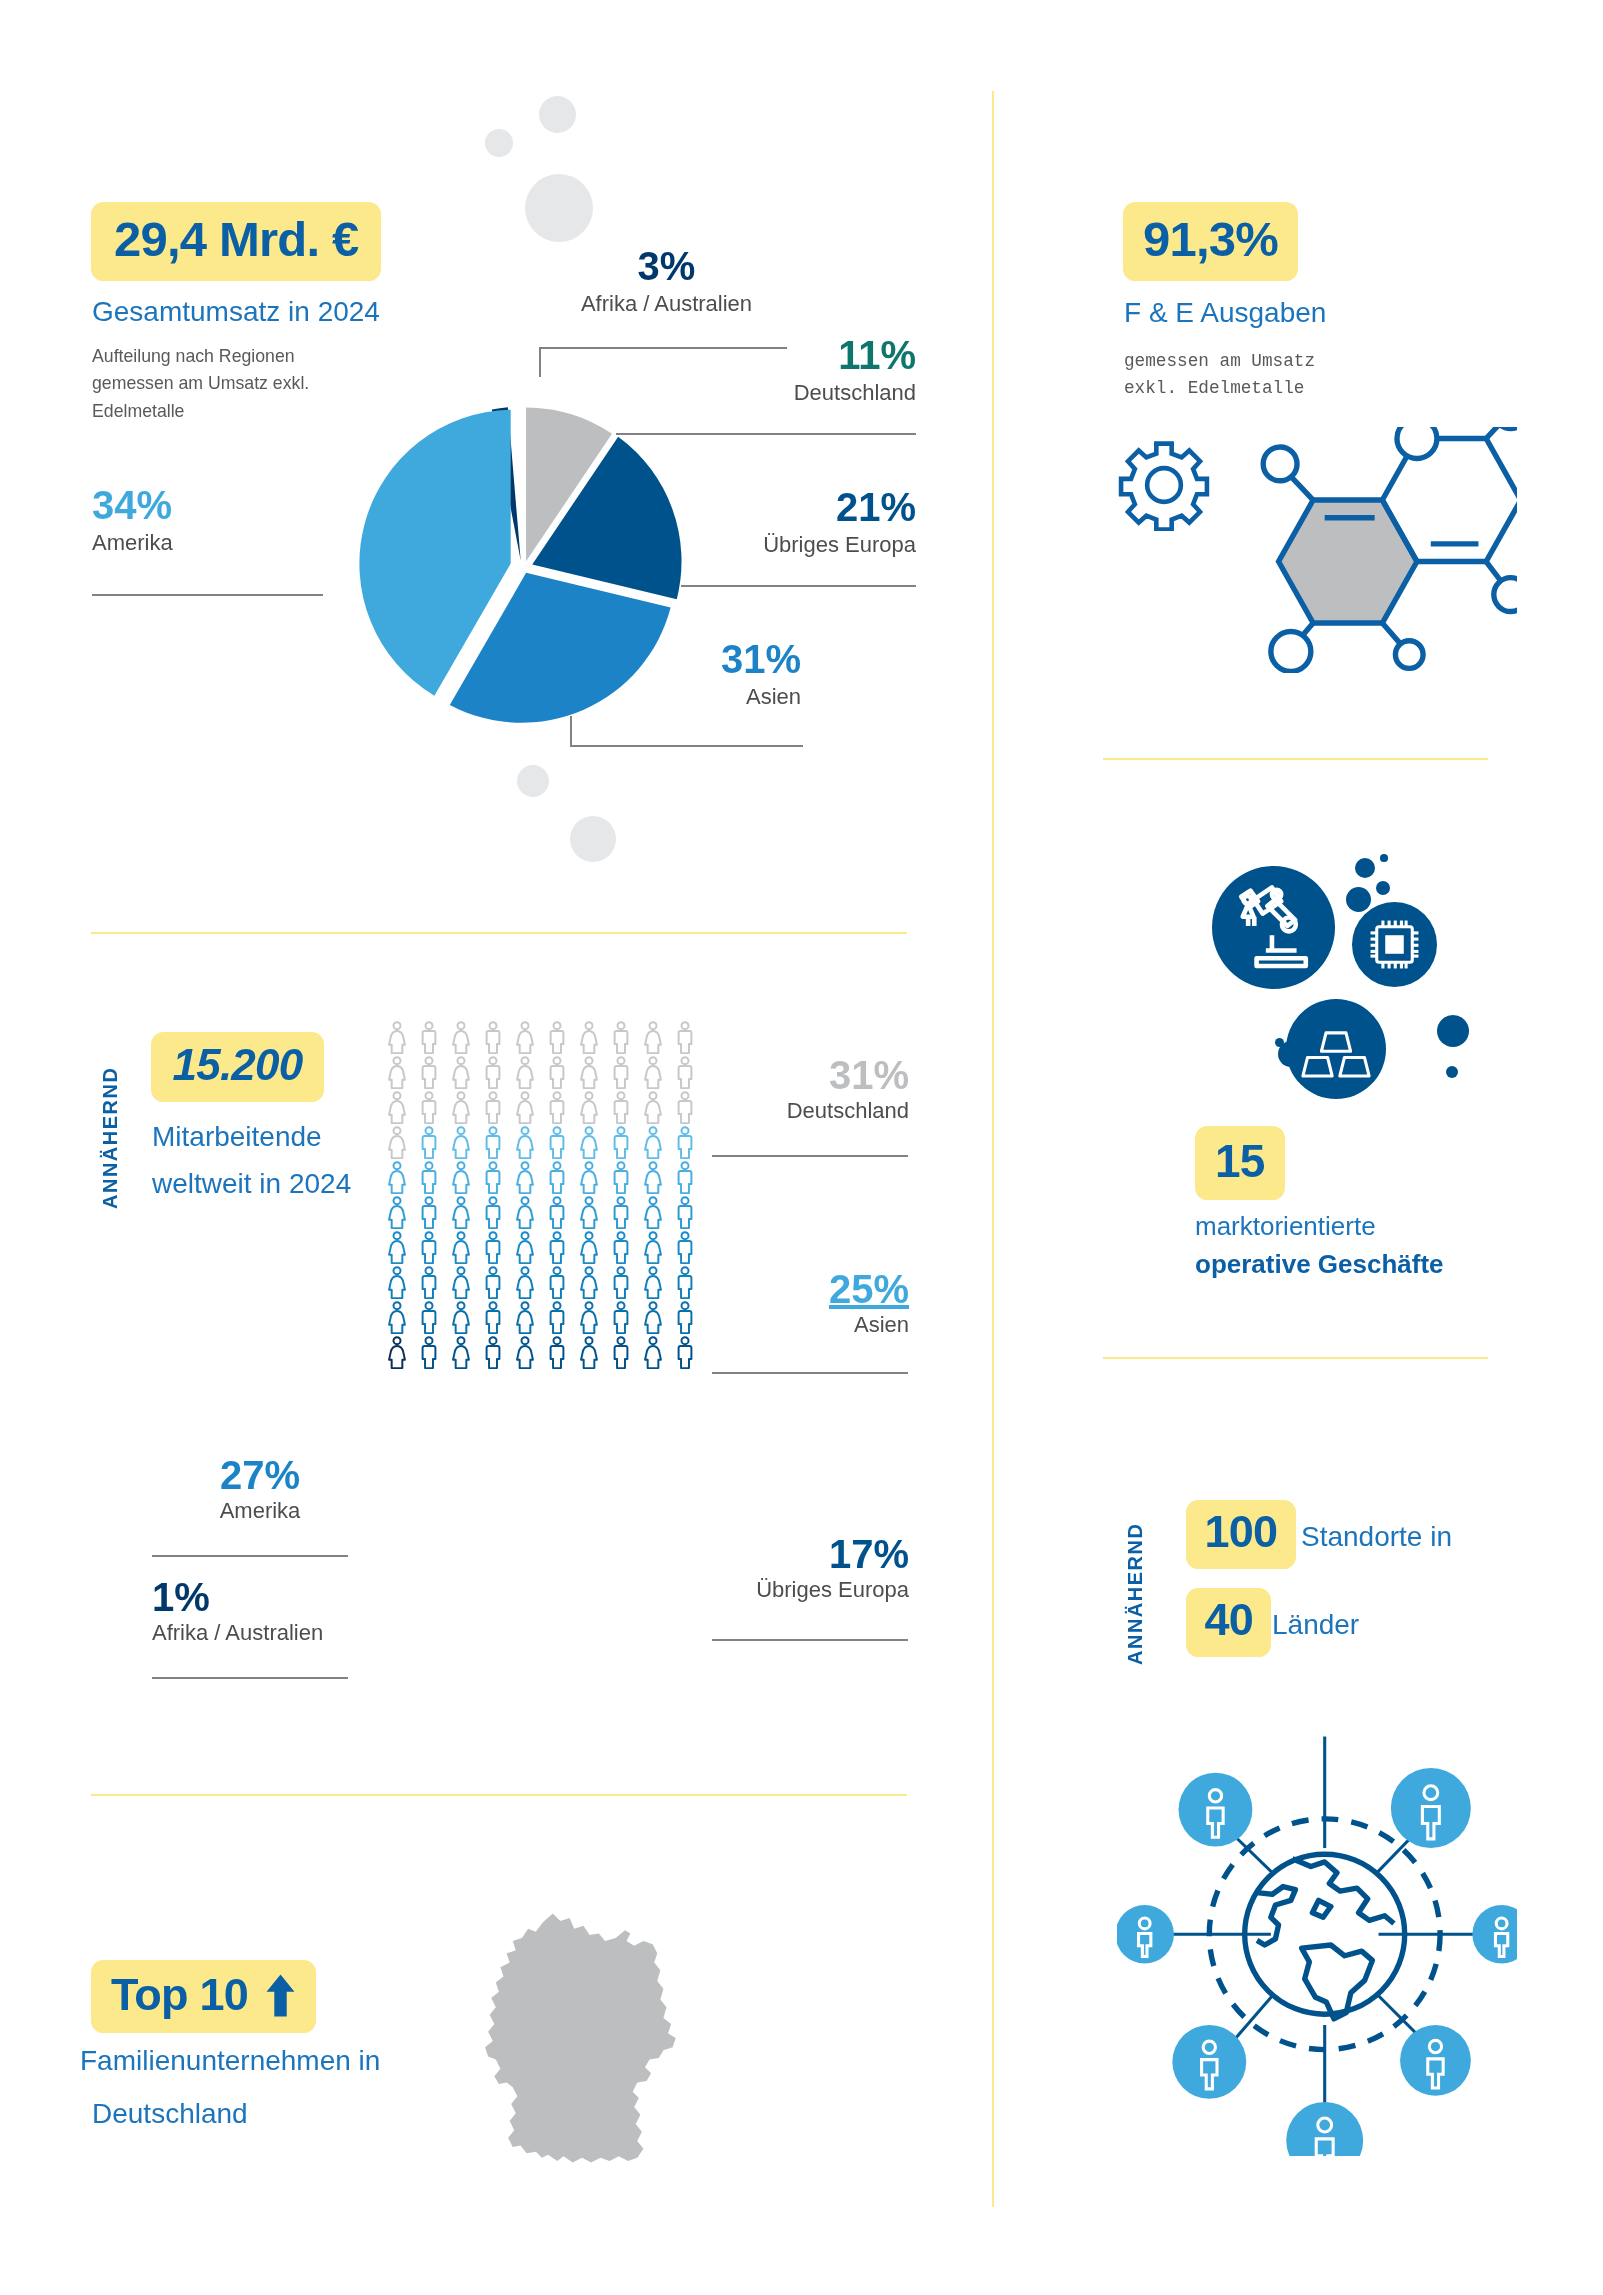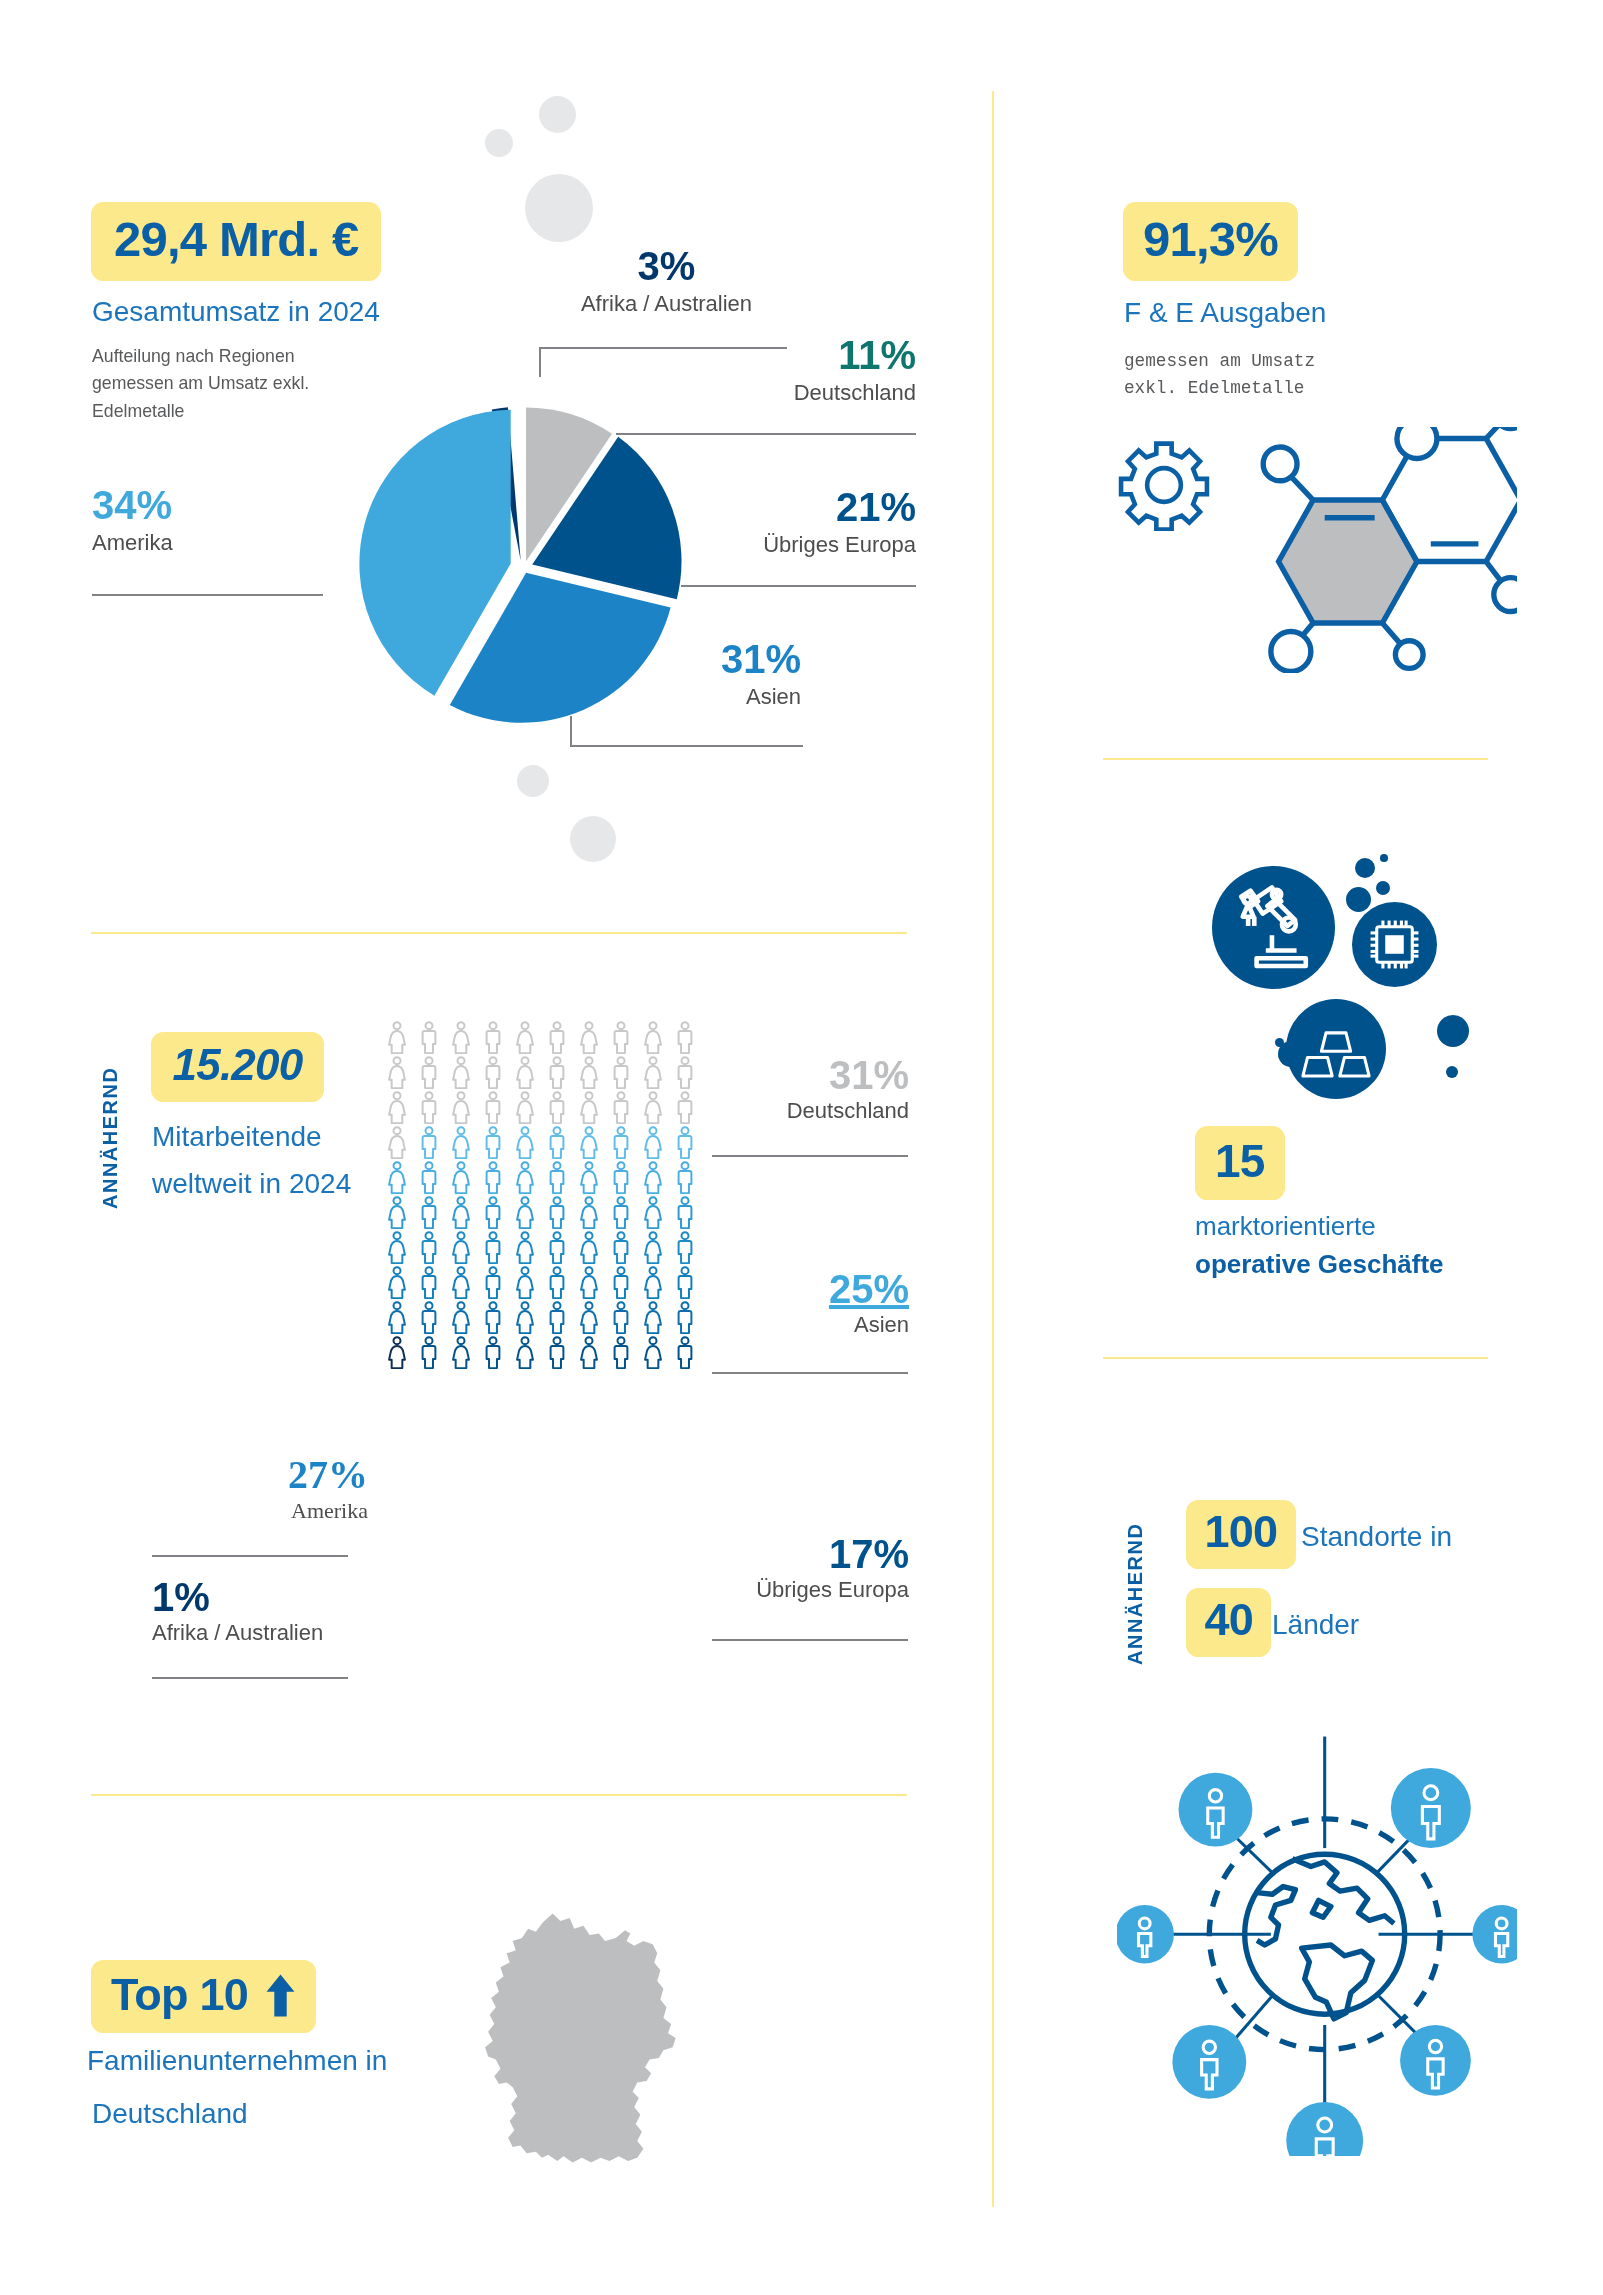--- a/index.html
+++ b/index.html
@@ -736,7 +736,7 @@
   </div>
 
   <div class="leader" style="left:152px;top:1555px;width:196px;height:0;border-width:2.3px 0 0 0;"></div>
-  <div class="abs" style="left:152px;top:1455px;width:216px;text-align:right;font-family:Liberation Serif, serif;">
+  <div class="abs" style="left:152px;top:1455px;width:216px;text-align:center;">
     <div class="stat-pct" style="color:#1C84C6;font-size:40px;">27%</div>
     <div class="stat-label" style="margin-top:3.1px;">Amerika</div>
   </div>

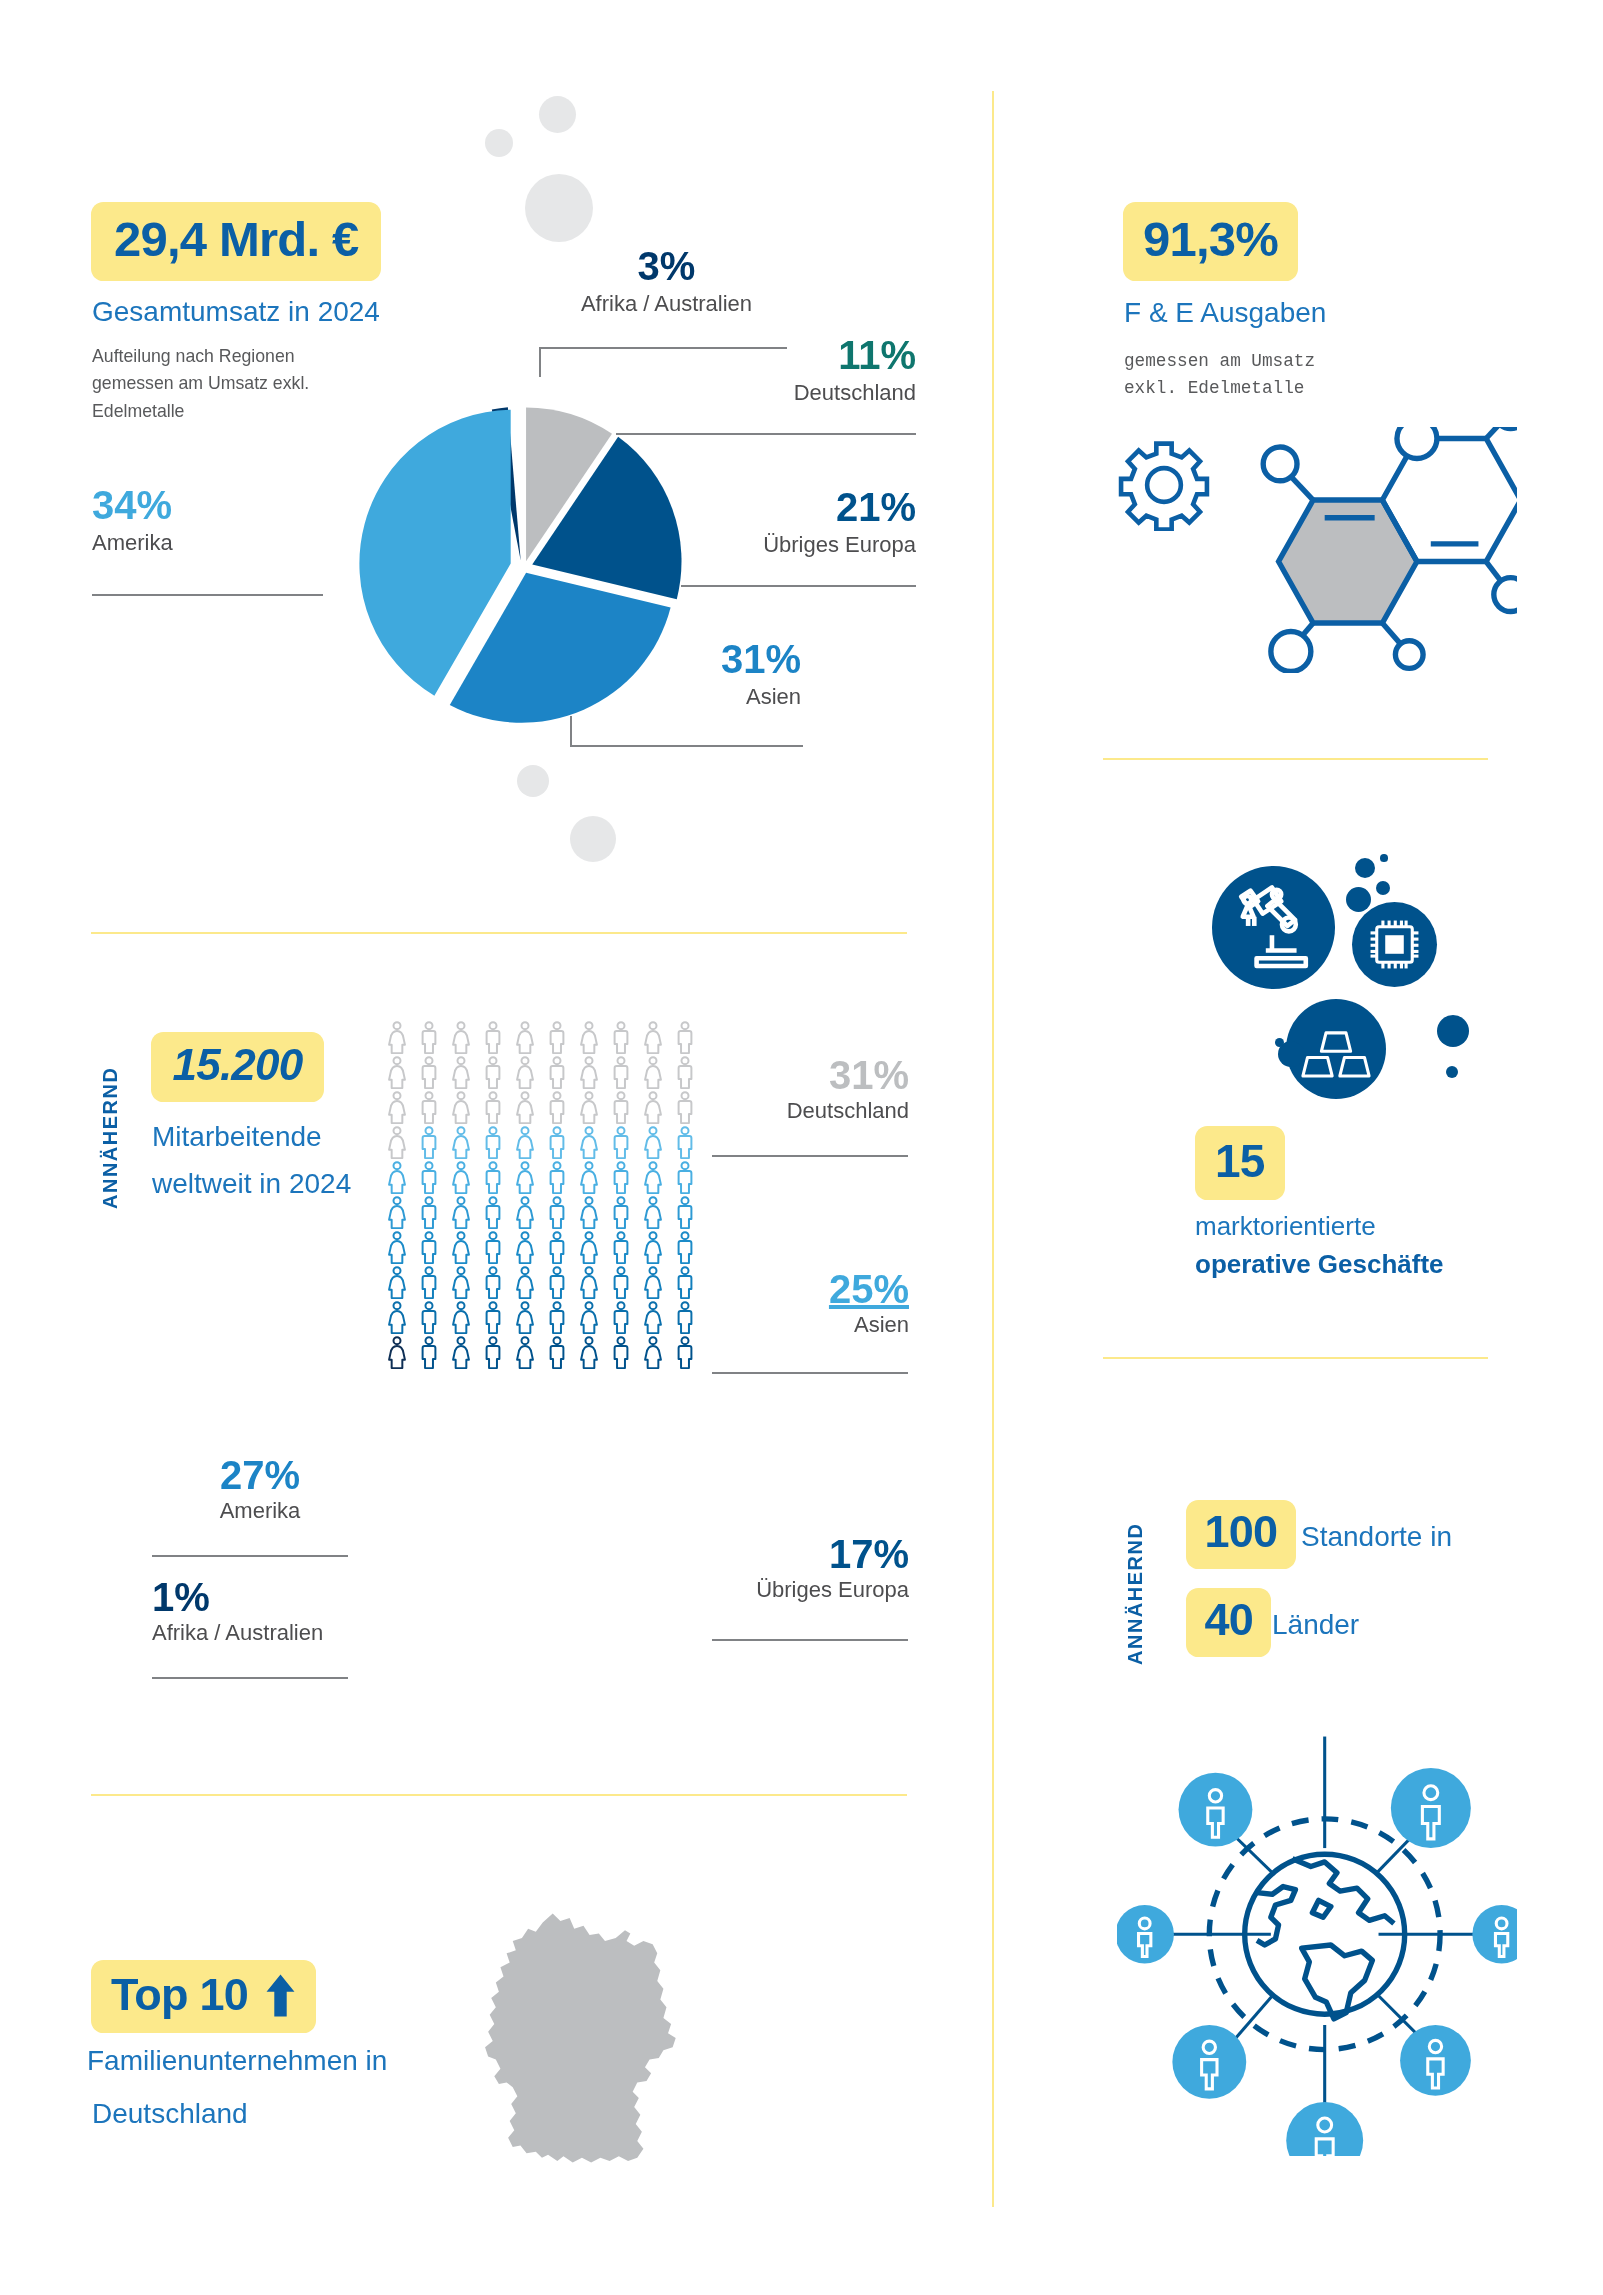--- a/index.html
+++ b/index.html
@@ -755,7 +755,7 @@
       <path d="M20 2 L38 24 L28 24 L28 56 L12 56 L12 24 L2 24 Z" fill="#0B5FA5"></path>
     </svg>
   </div>
-  <div class="abs blue-head" style="left:87px;top:2042px;">Familienunternehmen in</div>
+  <div class="abs blue-head" style="left:80px;top:2042px;">Familienunternehmen in</div>
   <div class="abs blue-head" style="left:92px;top:2095px;">Deutschland</div>
 
   <svg class="abs" style="left:462px;top:1887px;" width="246" height="308" viewBox="0 0 320 400">

